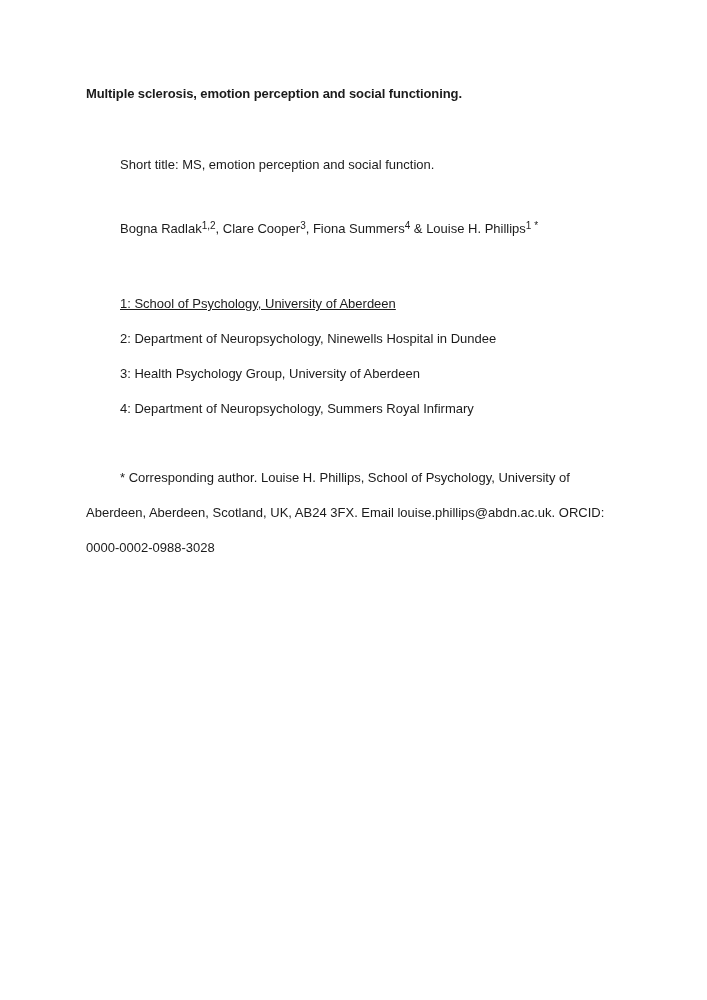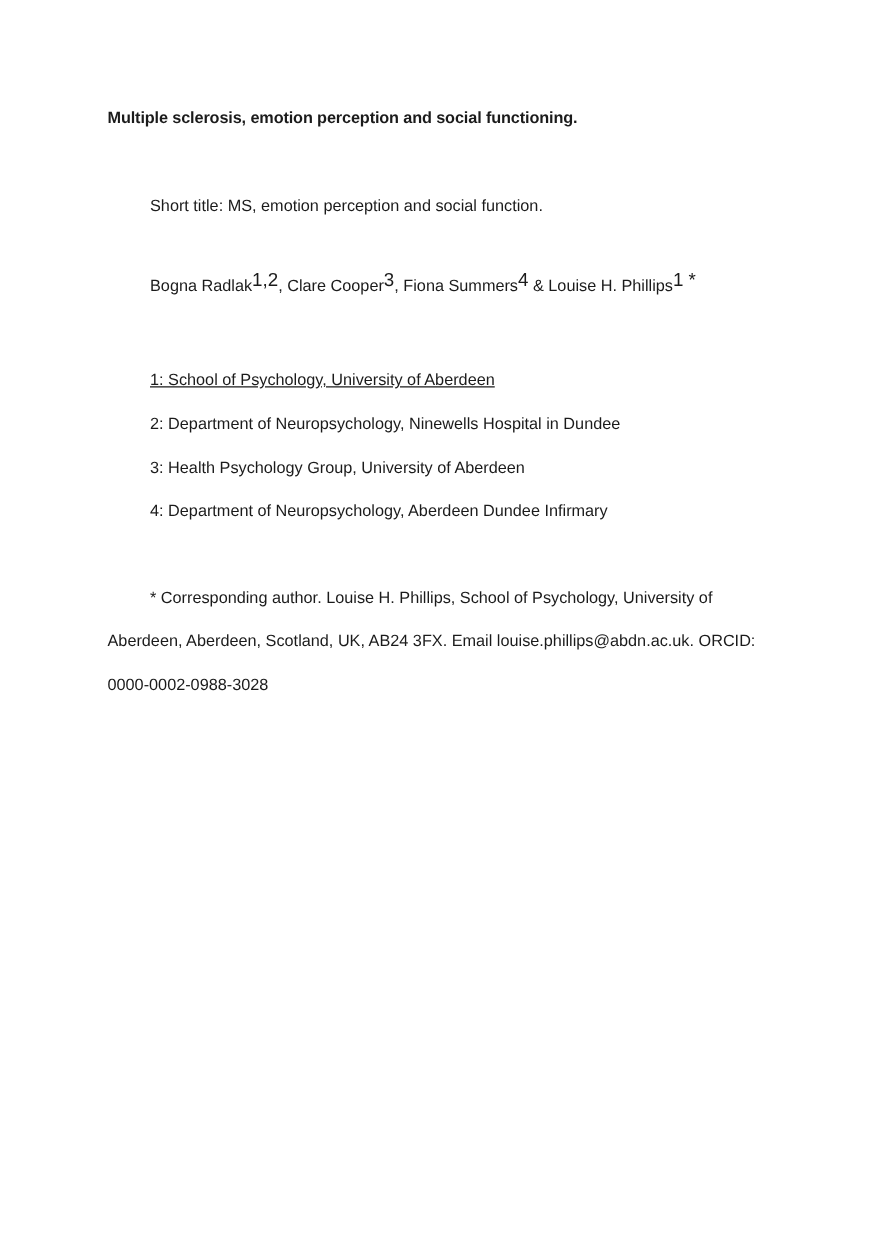--- a/index.html
+++ b/index.html
@@ -27,7 +27,7 @@
     letter-spacing: -0.1px;
   }
   .sup {
-    font-size: 15px;
+    font-size: 10px;
     line-height: 0;
     position: relative;
     top: -4.5px;

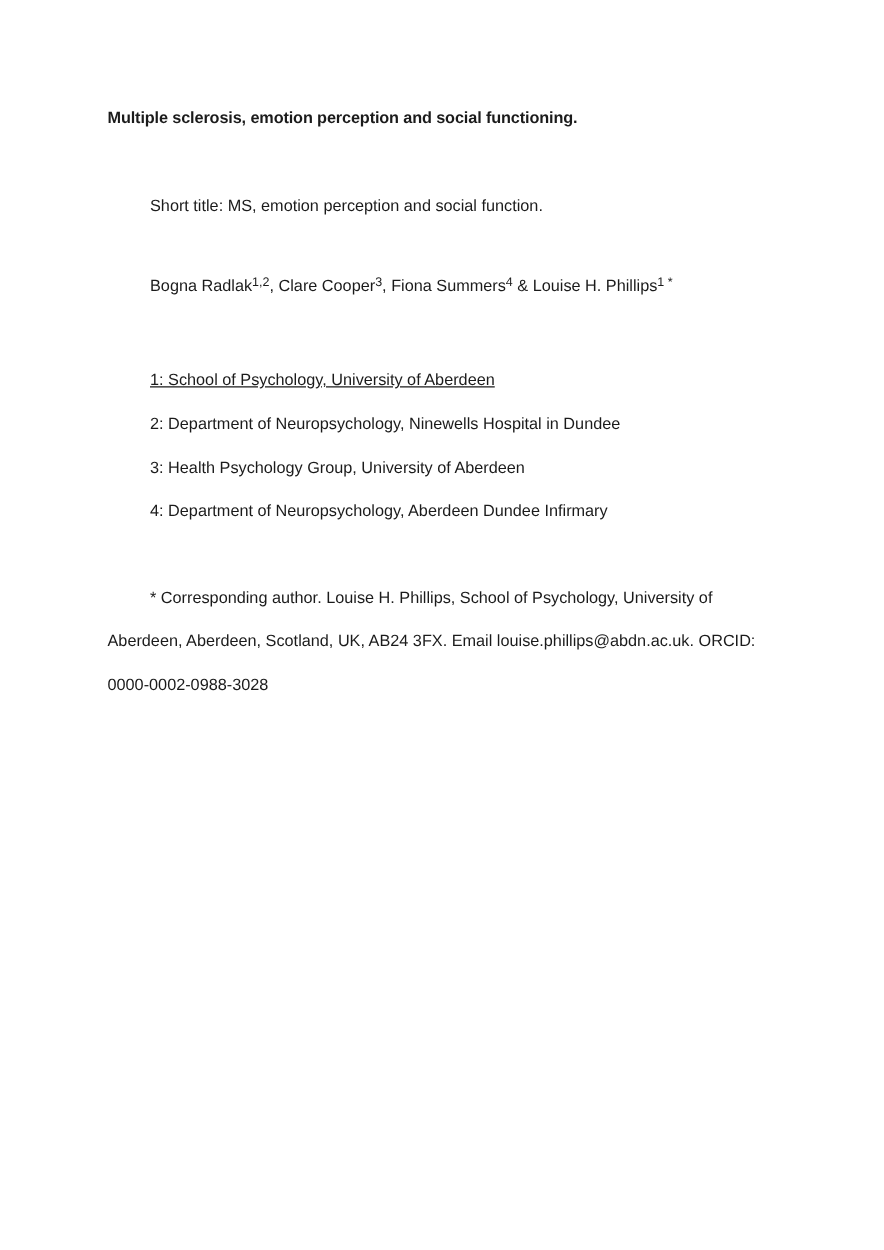--- a/index.html
+++ b/index.html
@@ -65,7 +65,7 @@
     <div class="line" id="aff-1">1: School of Psychology, University of Aberdeen</div>
     <div class="line" id="aff-2">2: Department of Neuropsychology, Ninewells Hospital in Dundee</div>
     <div class="line" id="aff-3">3: Health Psychology Group, University of Aberdeen</div>
-    <div class="line" id="aff-4">4: Department of Neuropsychology, Aberdeen Dundee Infirmary</div>
+    <div class="line" id="aff-4">4: Department of Neuropsychology, Summers Royal Infirmary</div>
   </div>
 
   <div>

